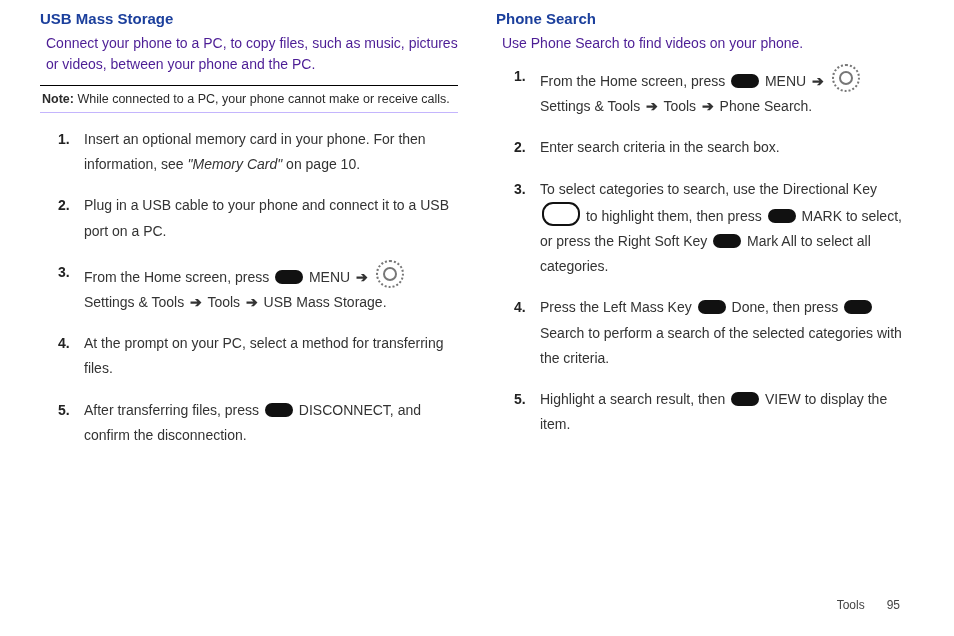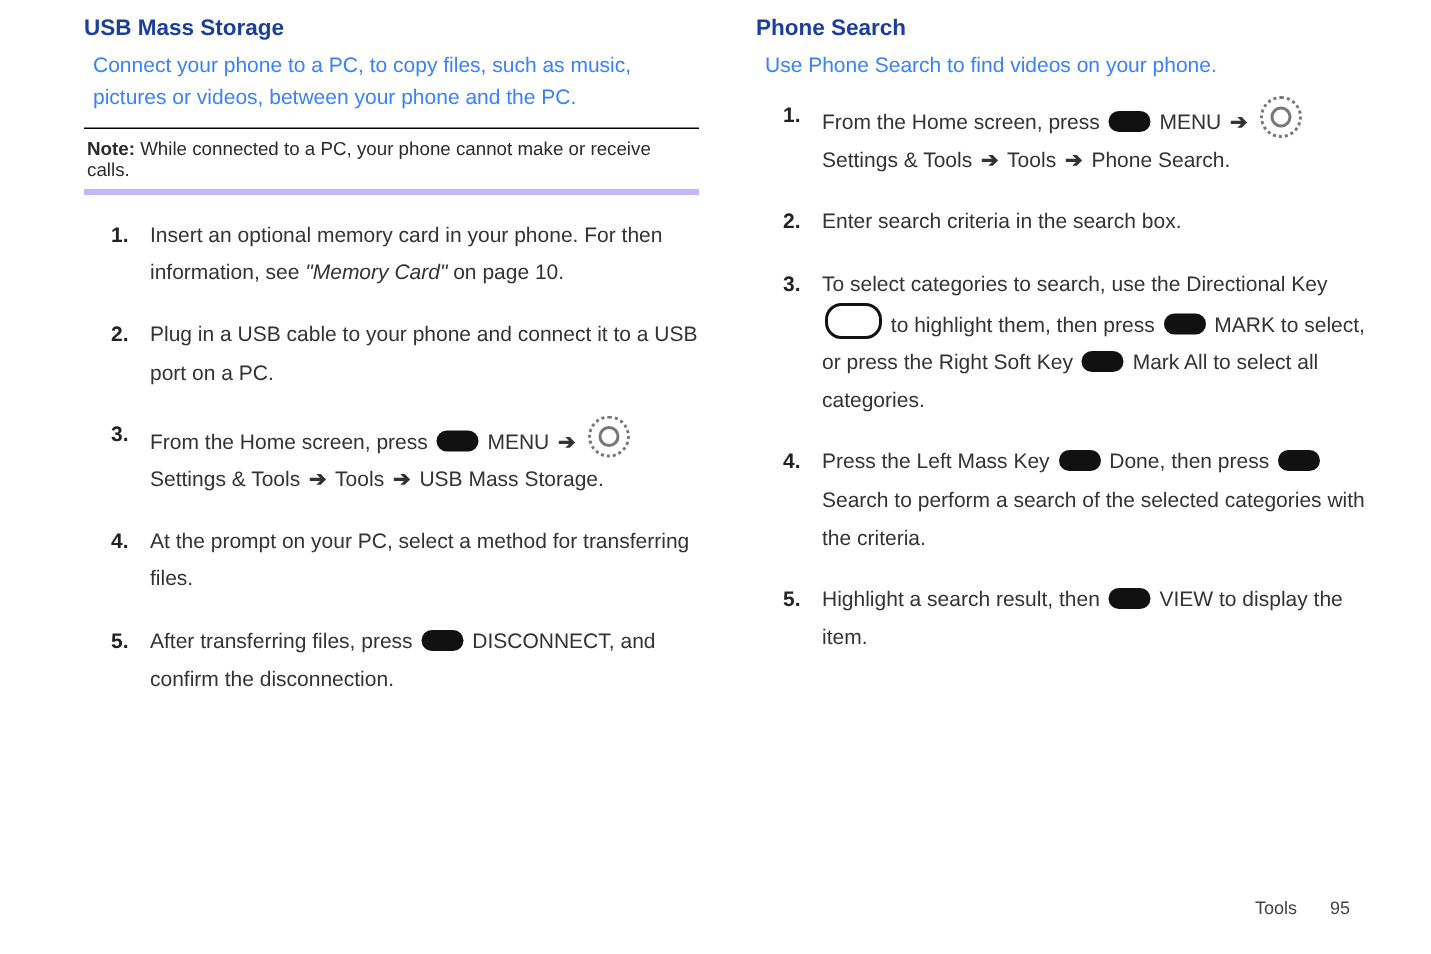--- a/index.html
+++ b/index.html
@@ -14,7 +14,7 @@
   }
   .page {
     display: flex;
-    padding: 10px 40px 0 56px;
+    padding: 10px 40px 0 40px;
     gap: 38px;
   }
   .col {

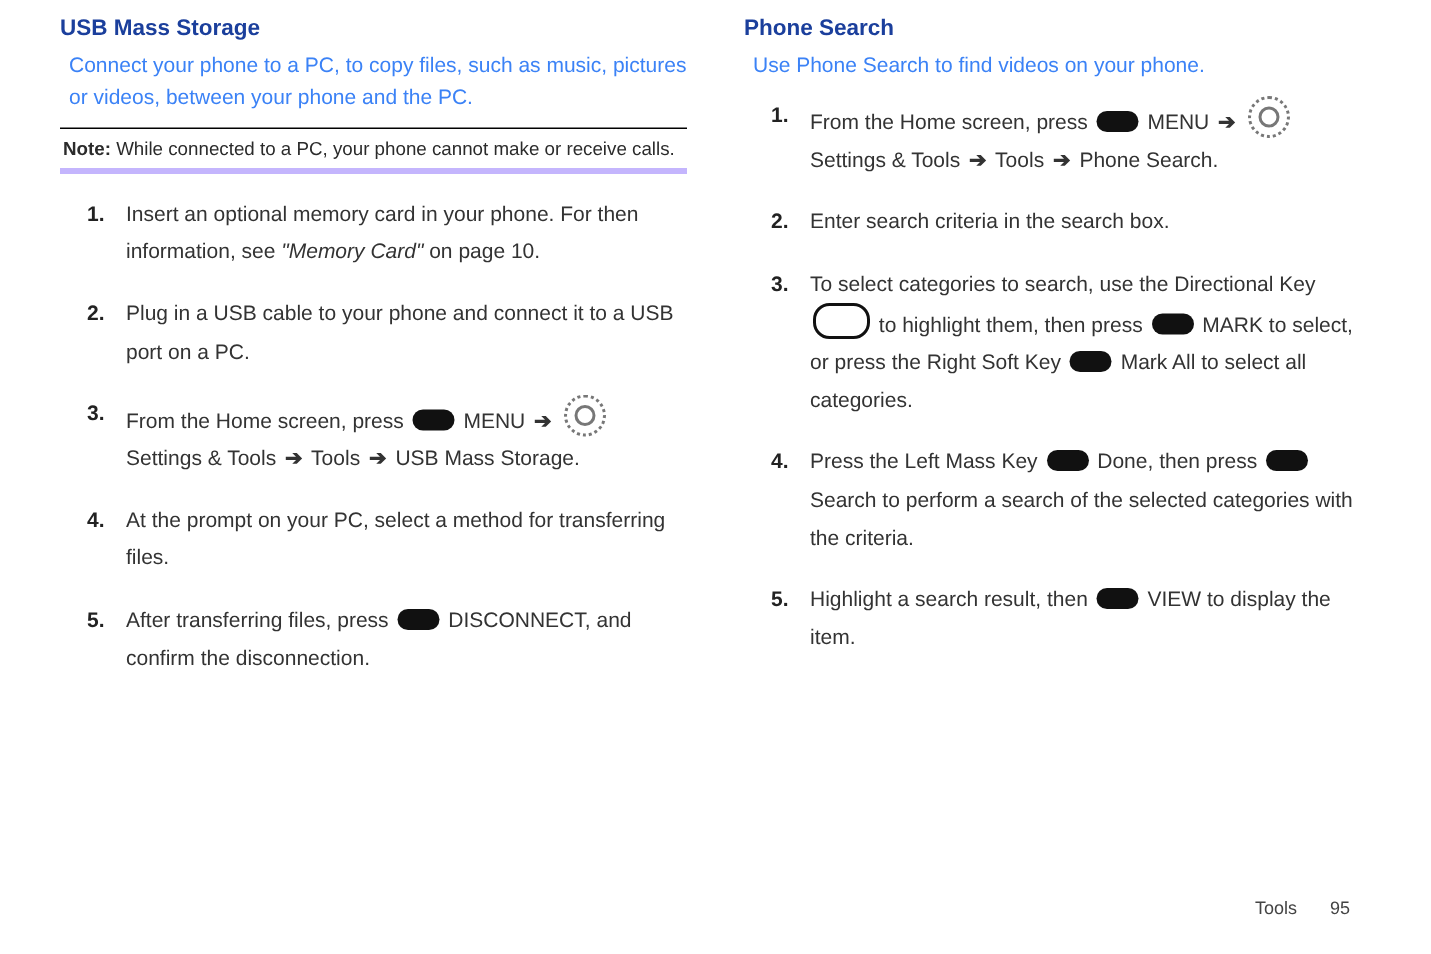--- a/index.html
+++ b/index.html
@@ -31,7 +31,7 @@
     font-size: 14px;
     line-height: 1.5;
     margin: 0 0 10px 6px;
-    color: #3b82f6;
+    color: #4c1d95;
   }
   .note-box {
     border-top: 1px solid #000;

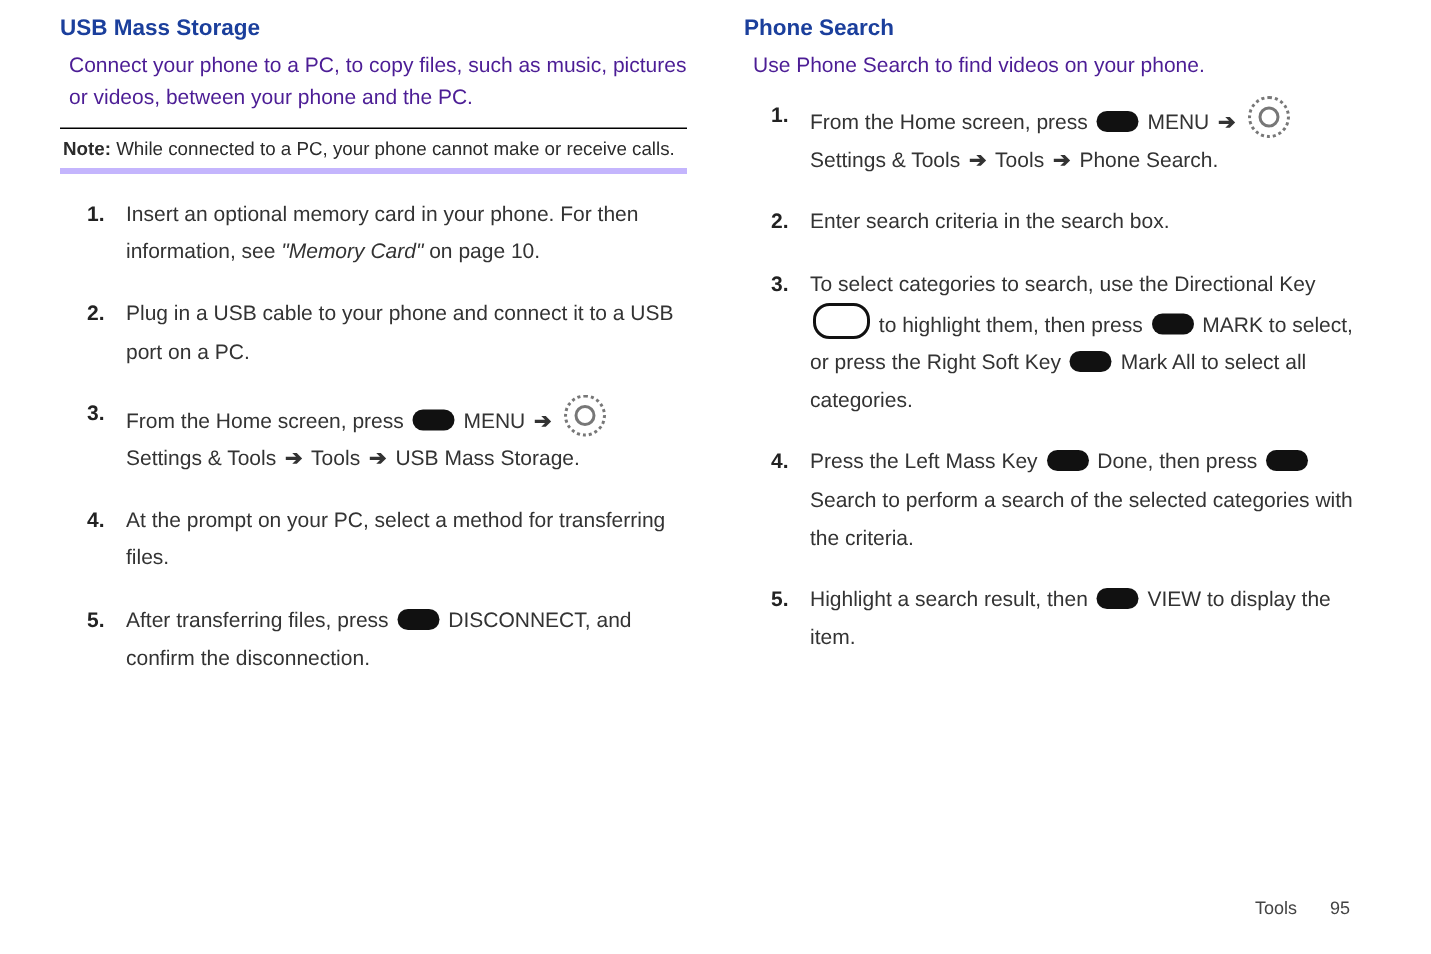--- a/index.html
+++ b/index.html
@@ -35,7 +35,7 @@
   }
   .note-box {
     border-top: 1px solid #000;
-    border-bottom: 4px solid #c4b5fd;
+    border-bottom: 1px solid #c4b5fd;
     padding: 6px 2px;
     font-size: 12.5px;
     margin: 0 0 14px 0;

